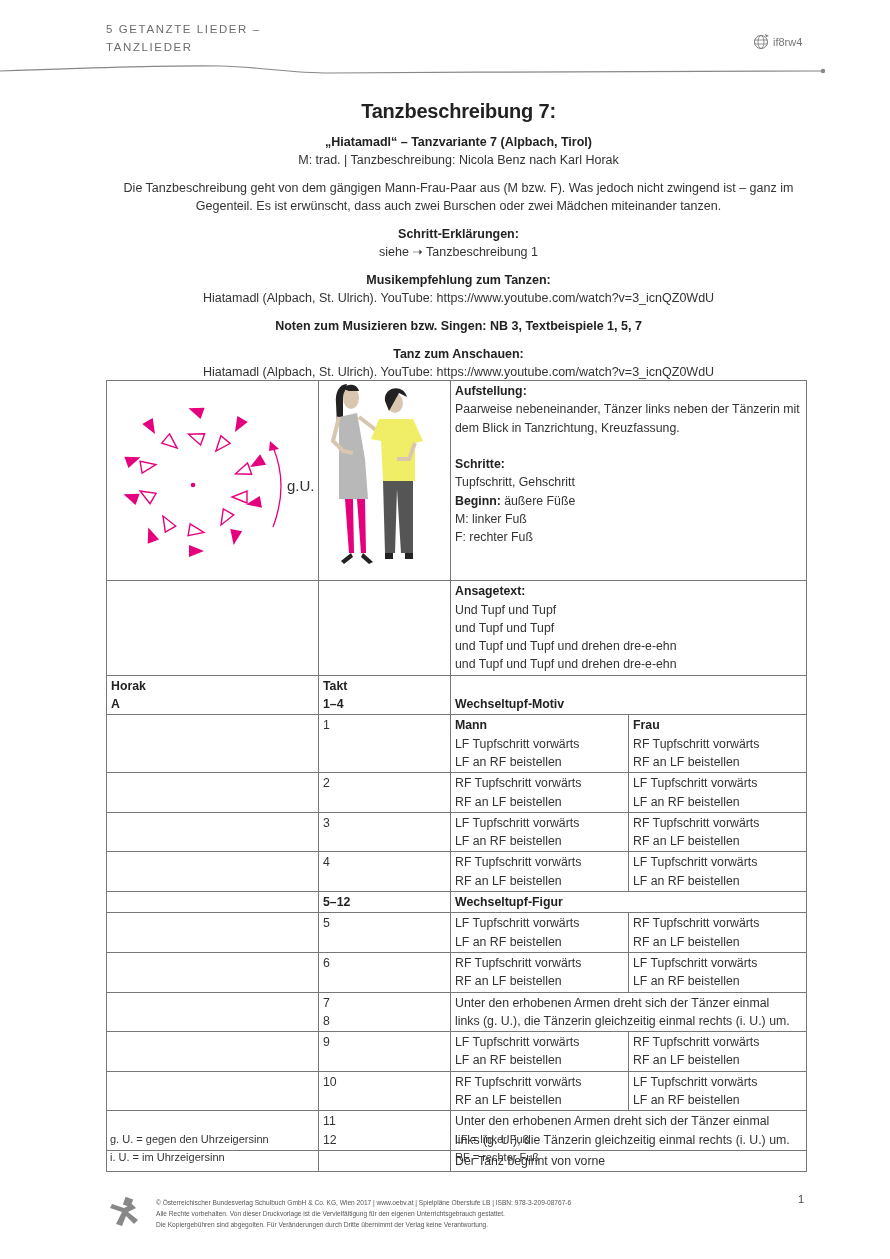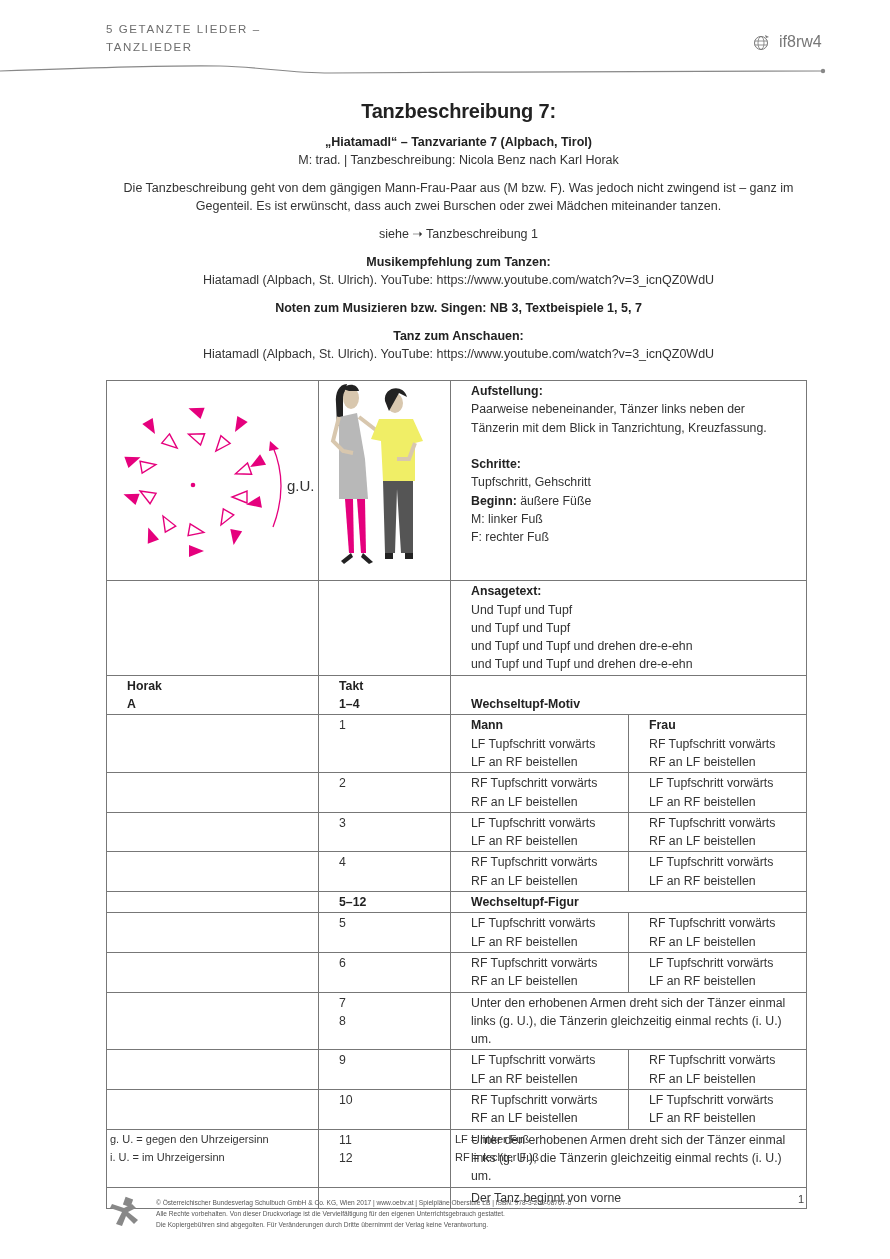--- a/index.html
+++ b/index.html
@@ -7,7 +7,7 @@
          font-family: "Liberation Sans", sans-serif; color: #333; }
   .hdr-title { position: absolute; left: 106px; top: 20px; font-size: 11.5px; letter-spacing: 1.6px;
                color: #6d6d6d; font-weight: normal; line-height: 18px; }
-  .hdr-code { position: absolute; left: 753px; top: 33px; font-size: 16px; color: #777; display:flex; align-items:center; gap:9px; }
+  .hdr-code { position: absolute; left: 753px; top: 33px; font-size: 11px; color: #777; display:flex; align-items:center; gap:3px; }
   .wave { position: absolute; left: 0; top: 62px; }
   .content { position: absolute; left: 106px; top: 100px; width: 705px; text-align: center; }
   h1 { margin: 0 0 10px 0; font-size: 20px; font-weight: bold; color: #222; letter-spacing: -0.2px; }

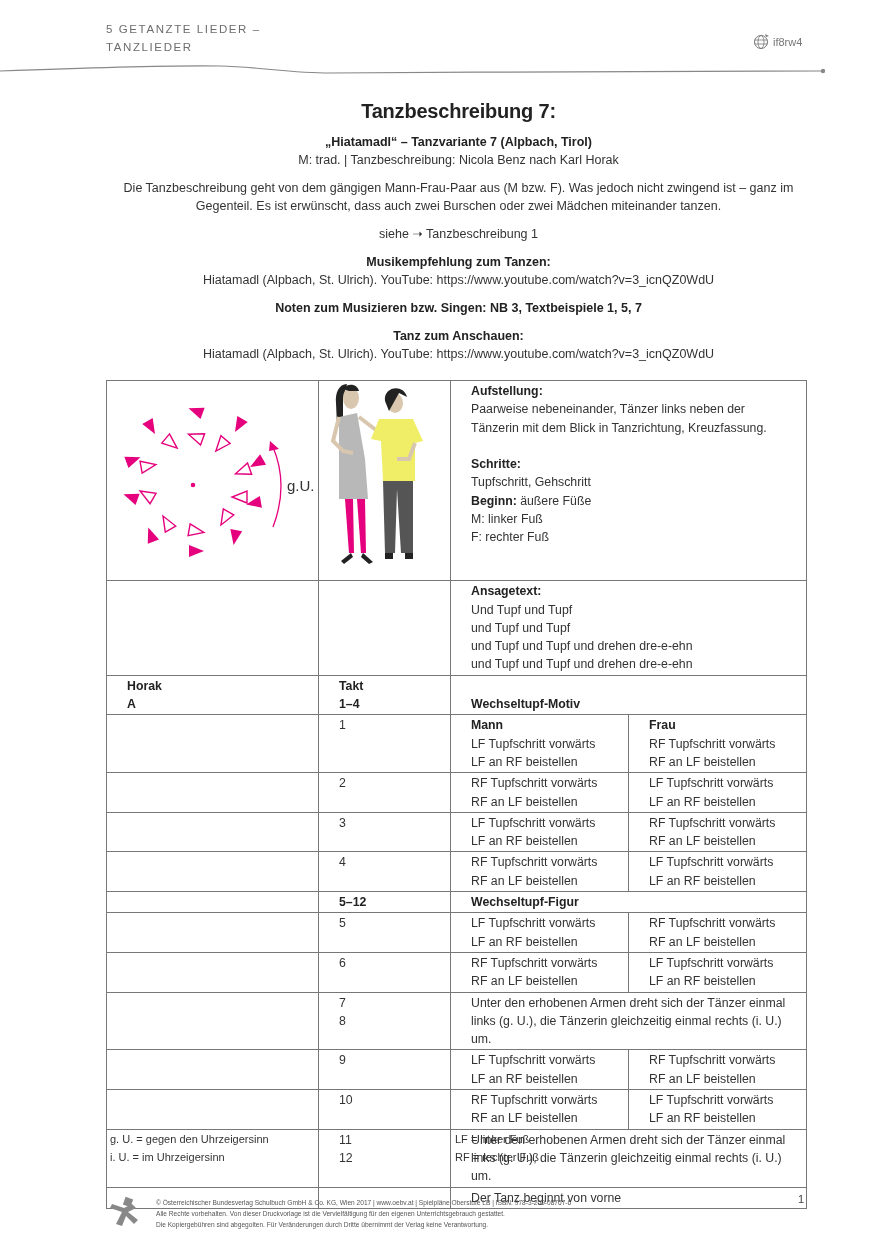--- a/index.html
+++ b/index.html
@@ -53,6 +53,7 @@
   <div class="gap"></div>
   <p class="p">Die Tanzbeschreibung geht von dem gängigen Mann-Frau-Paar aus (M bzw. F). Was jedoch nicht zwingend ist – ganz im Gegenteil. Es ist erwünscht, dass auch zwei Burschen oder zwei Mädchen miteinander tanzen.</p>
   <div class="gap"></div>
+  <p class="p b">Schritt-Erklärungen:</p>
   <p class="p">siehe ➝ Tanzbeschreibung 1</p>
   <div class="gap"></div>
   <p class="p b">Musikempfehlung zum Tanzen:</p>

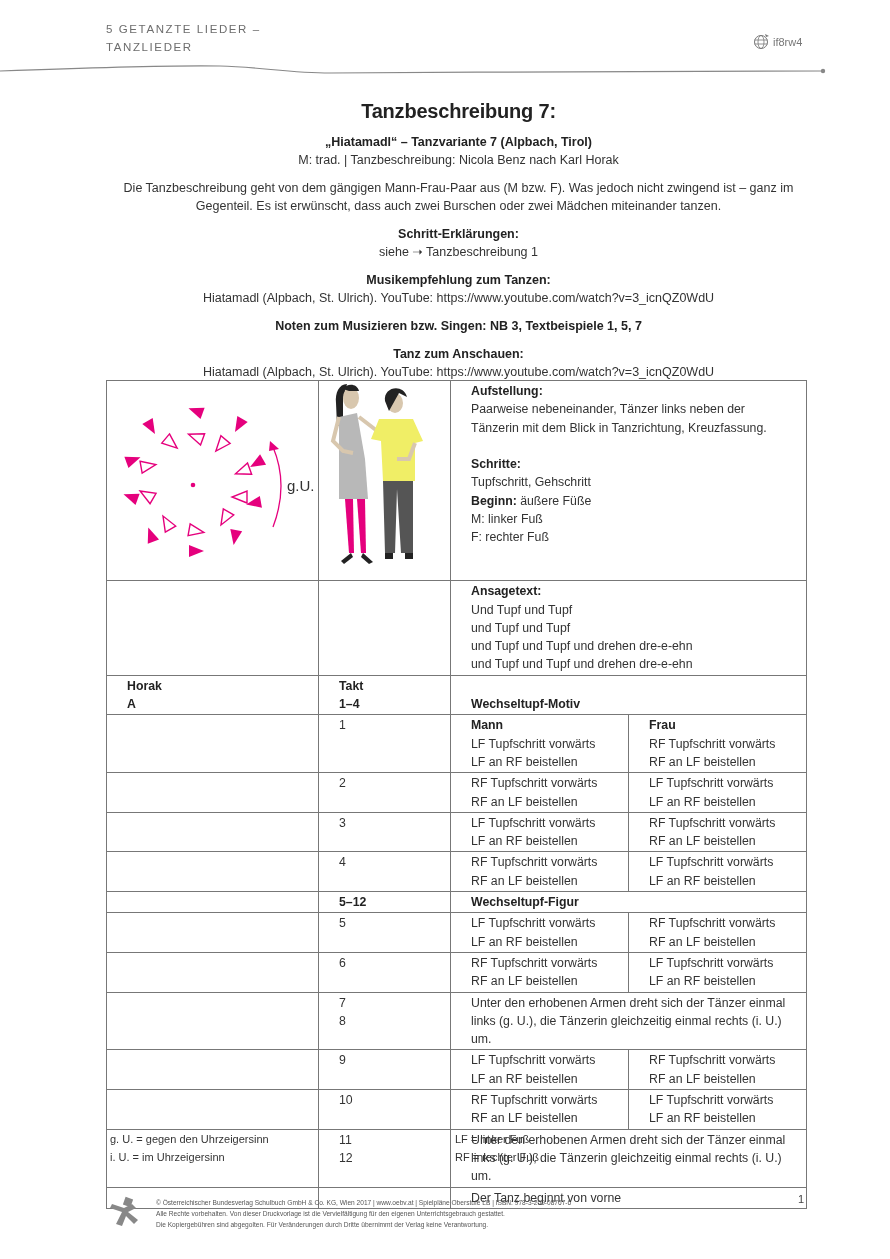--- a/index.html
+++ b/index.html
@@ -16,7 +16,7 @@
   .gap { height: 10px; }
   table { position: absolute; left: 106px; top: 380px; width: 700px; border-collapse: collapse;
           font-size: 12.3px; color: #333; table-layout: fixed; }
-  td { border: 1.2px solid #777; vertical-align: top; padding: 1px 20px; line-height: 18.3px; }
+  td { border: 1.2px solid #777; vertical-align: top; padding: 1px 4px; line-height: 18.3px; }
   .c1 { width: 212px; } .c2 { width: 132px; } .c3 { width: 178px; } .c4 { width: 178px; }
   .legend { position: absolute; top: 1130px; font-size: 11px; line-height: 18.3px; color: #333; }
   .foot { position: absolute; left: 156px; top: 1197px; font-size: 6.6px; line-height: 11px; color: #555; }

